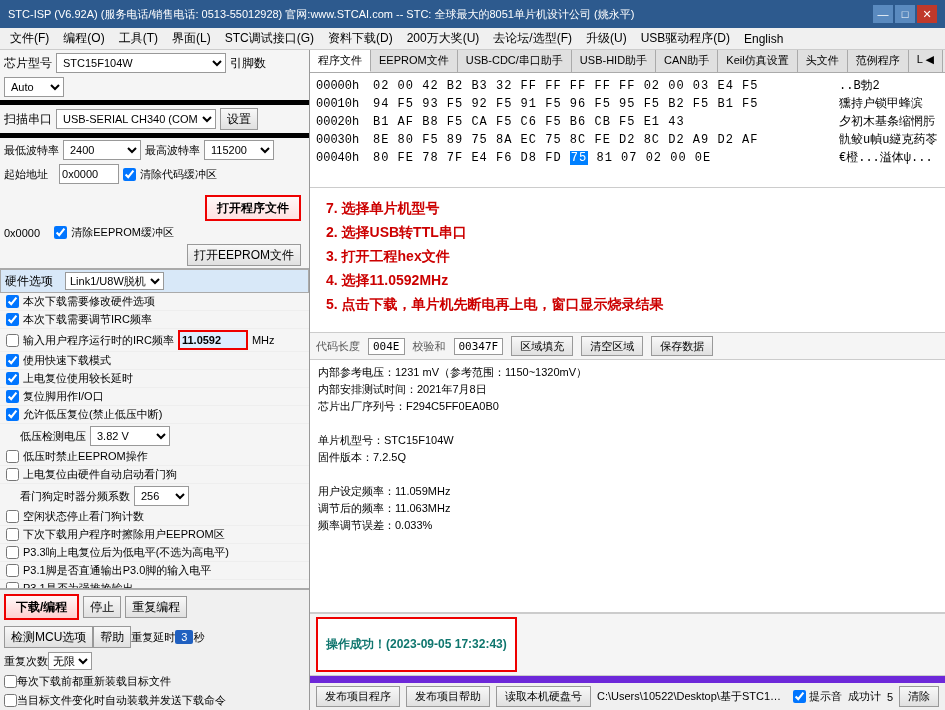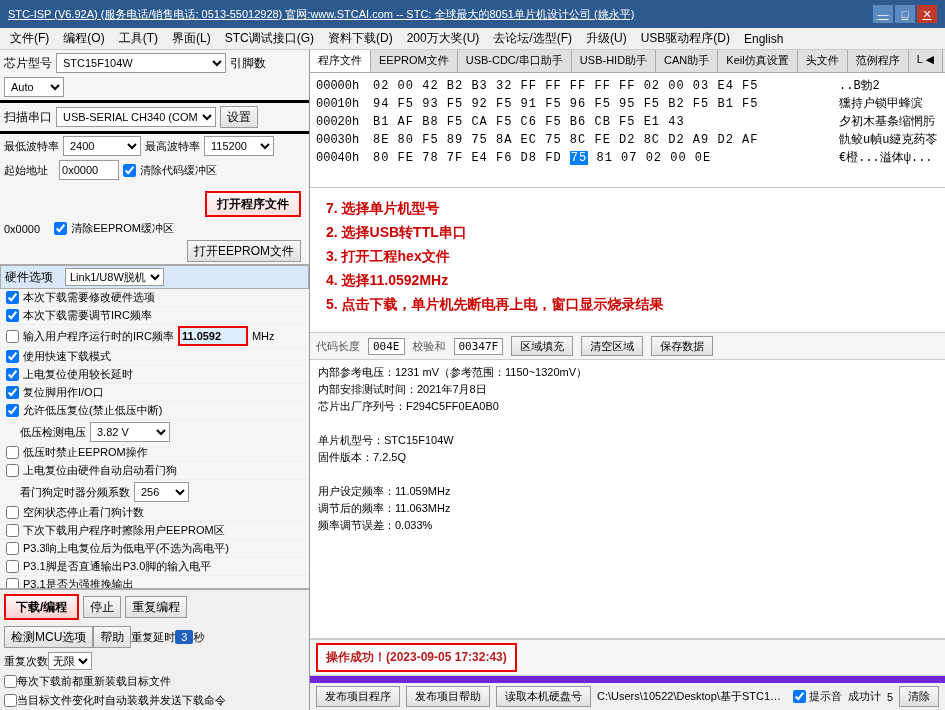--- a/index.html
+++ b/index.html
@@ -23,7 +23,6 @@
       padding: 0 8px;
       font-size: 12px;
       user-select: none;
-      text-decoration: underline;
     }
     .title-bar .title-text { flex: 1; font-size: 11px; }
     .title-bar .win-btns { display: flex; gap: 2px; }

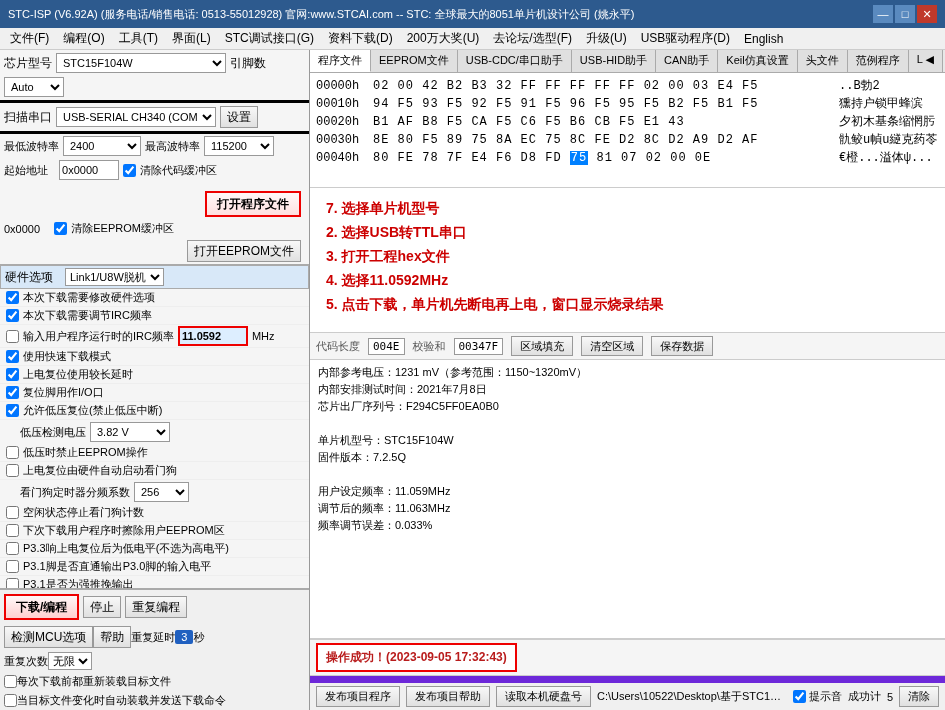--- a/index.html
+++ b/index.html
@@ -85,7 +85,7 @@
       align-items: center;
       padding: 3px 4px;
       gap: 4px;
-      border-bottom: 3px solid #000000;
+      border-bottom: 5px solid #000000;
       flex-wrap: wrap;
     }
     .lp-label { white-space: nowrap; font-size: 12px; }

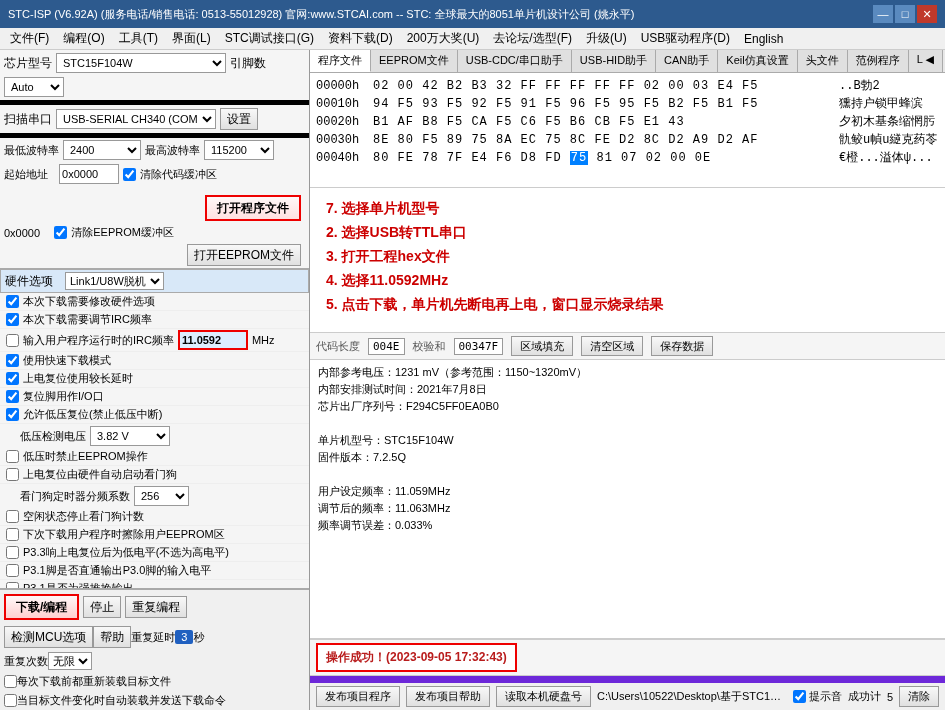--- a/index.html
+++ b/index.html
@@ -298,9 +298,9 @@
     }
     .success-badge {
       border: 2px solid #e00;
-      color: #b91c1c;
-      font-size: 12px;
-      padding: 4px 8px;
+      color: #0f766e;
+      font-size: 12px;
+      padding: 17px 8px;
       background: #fff;
       font-weight: bold;
     }

